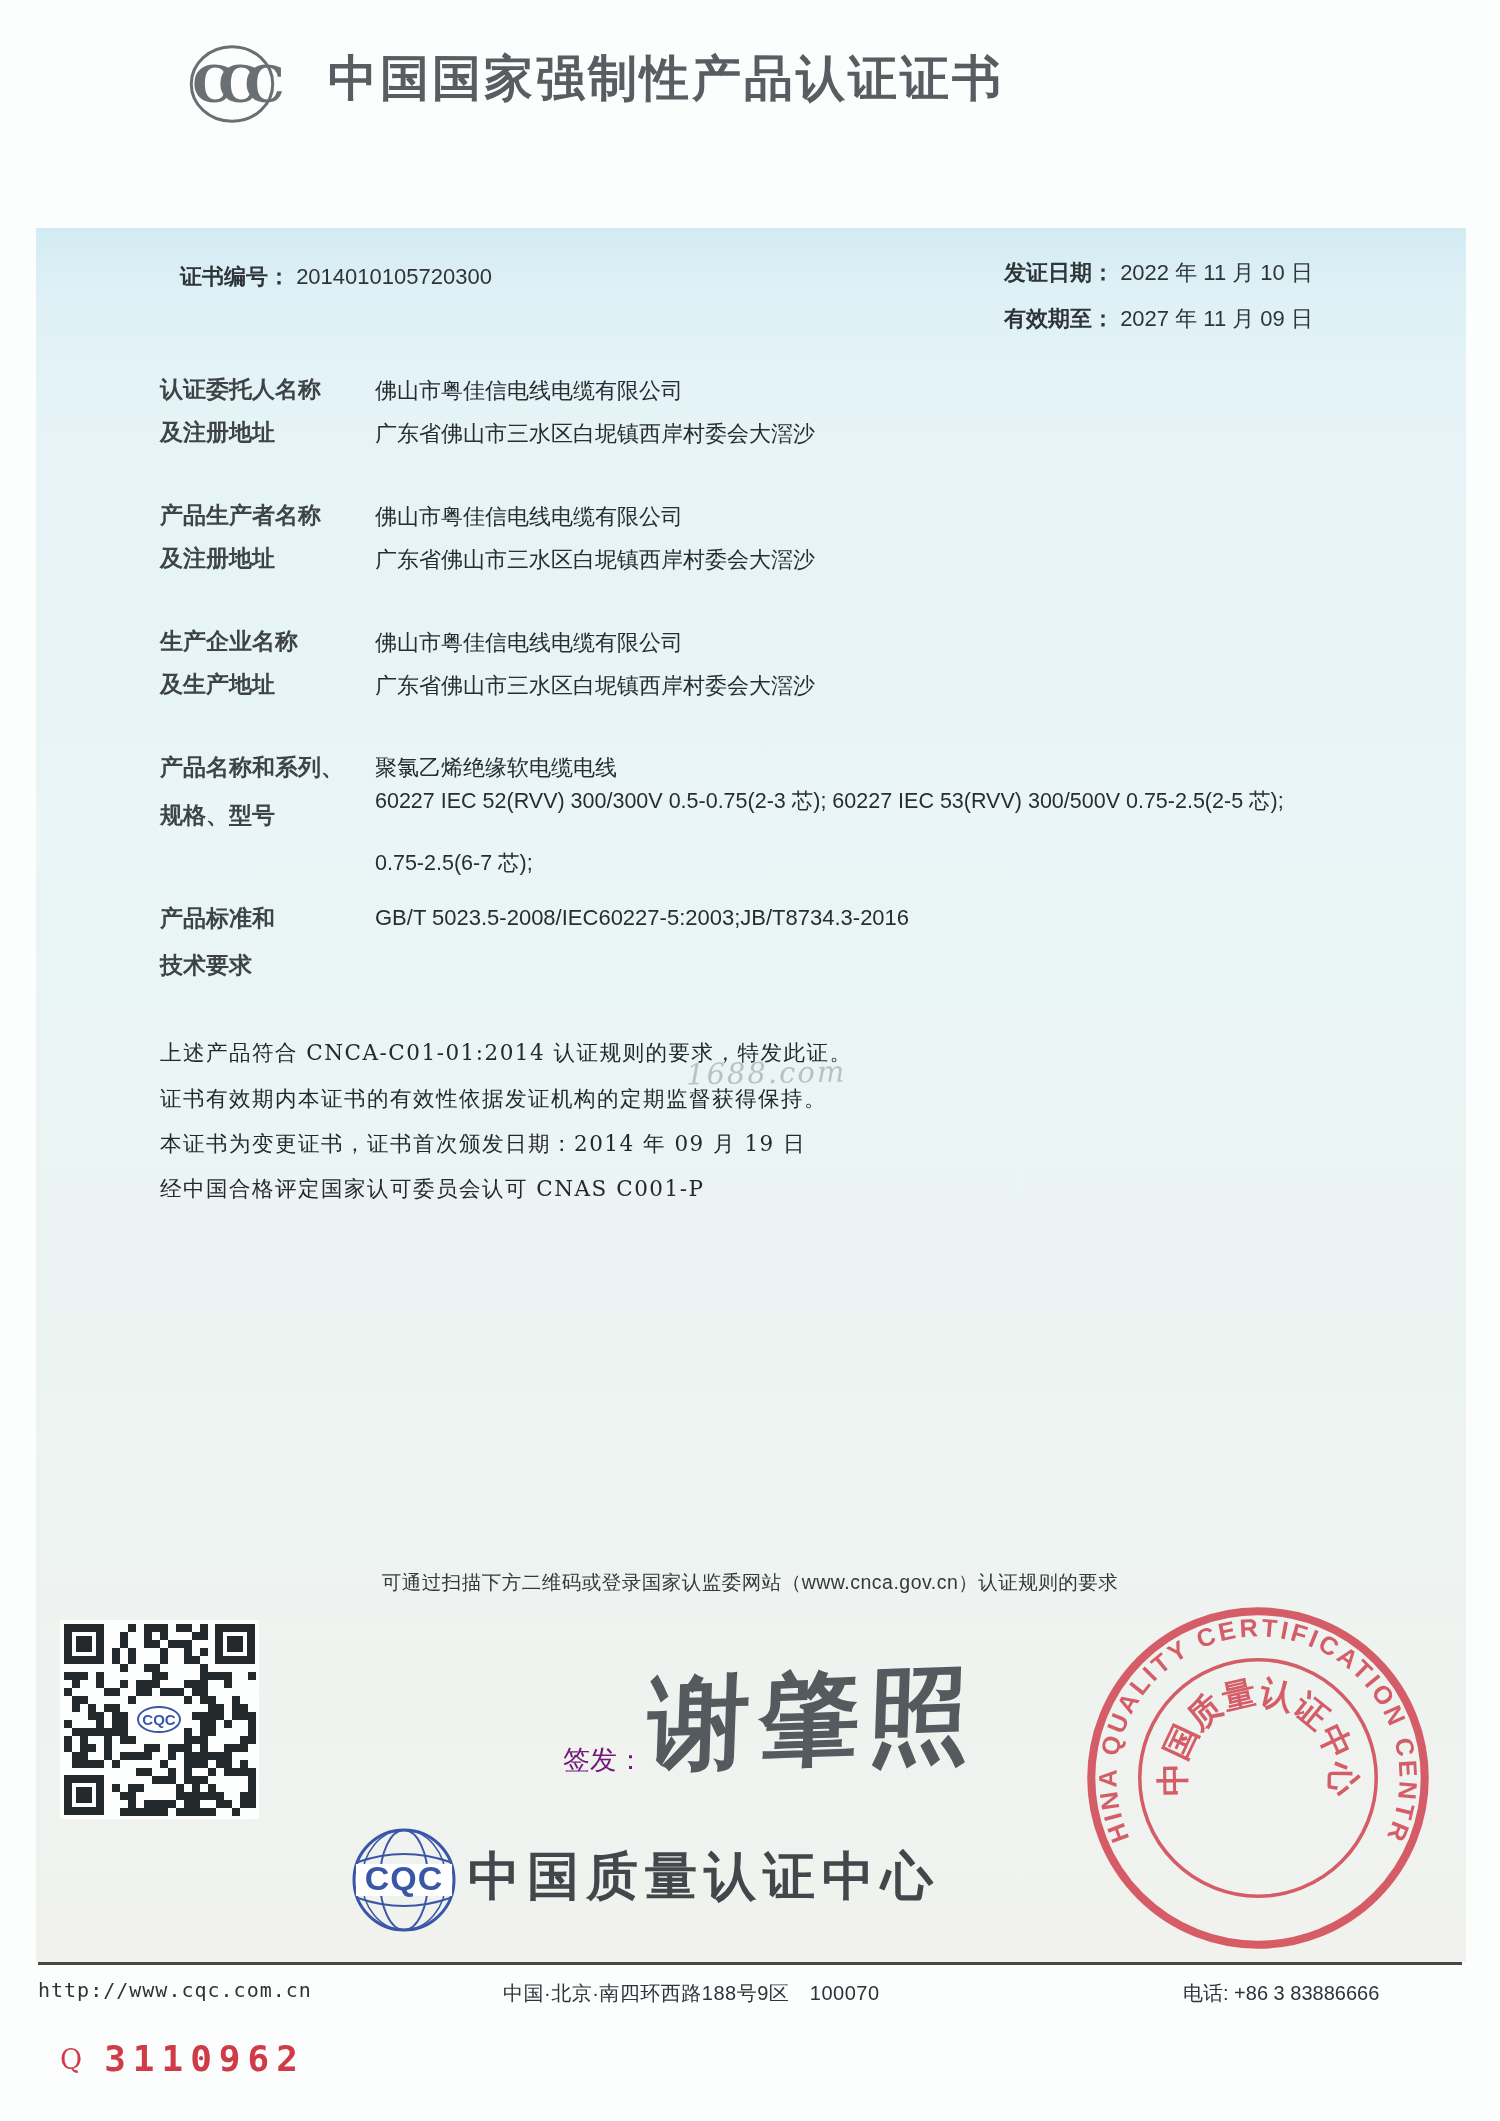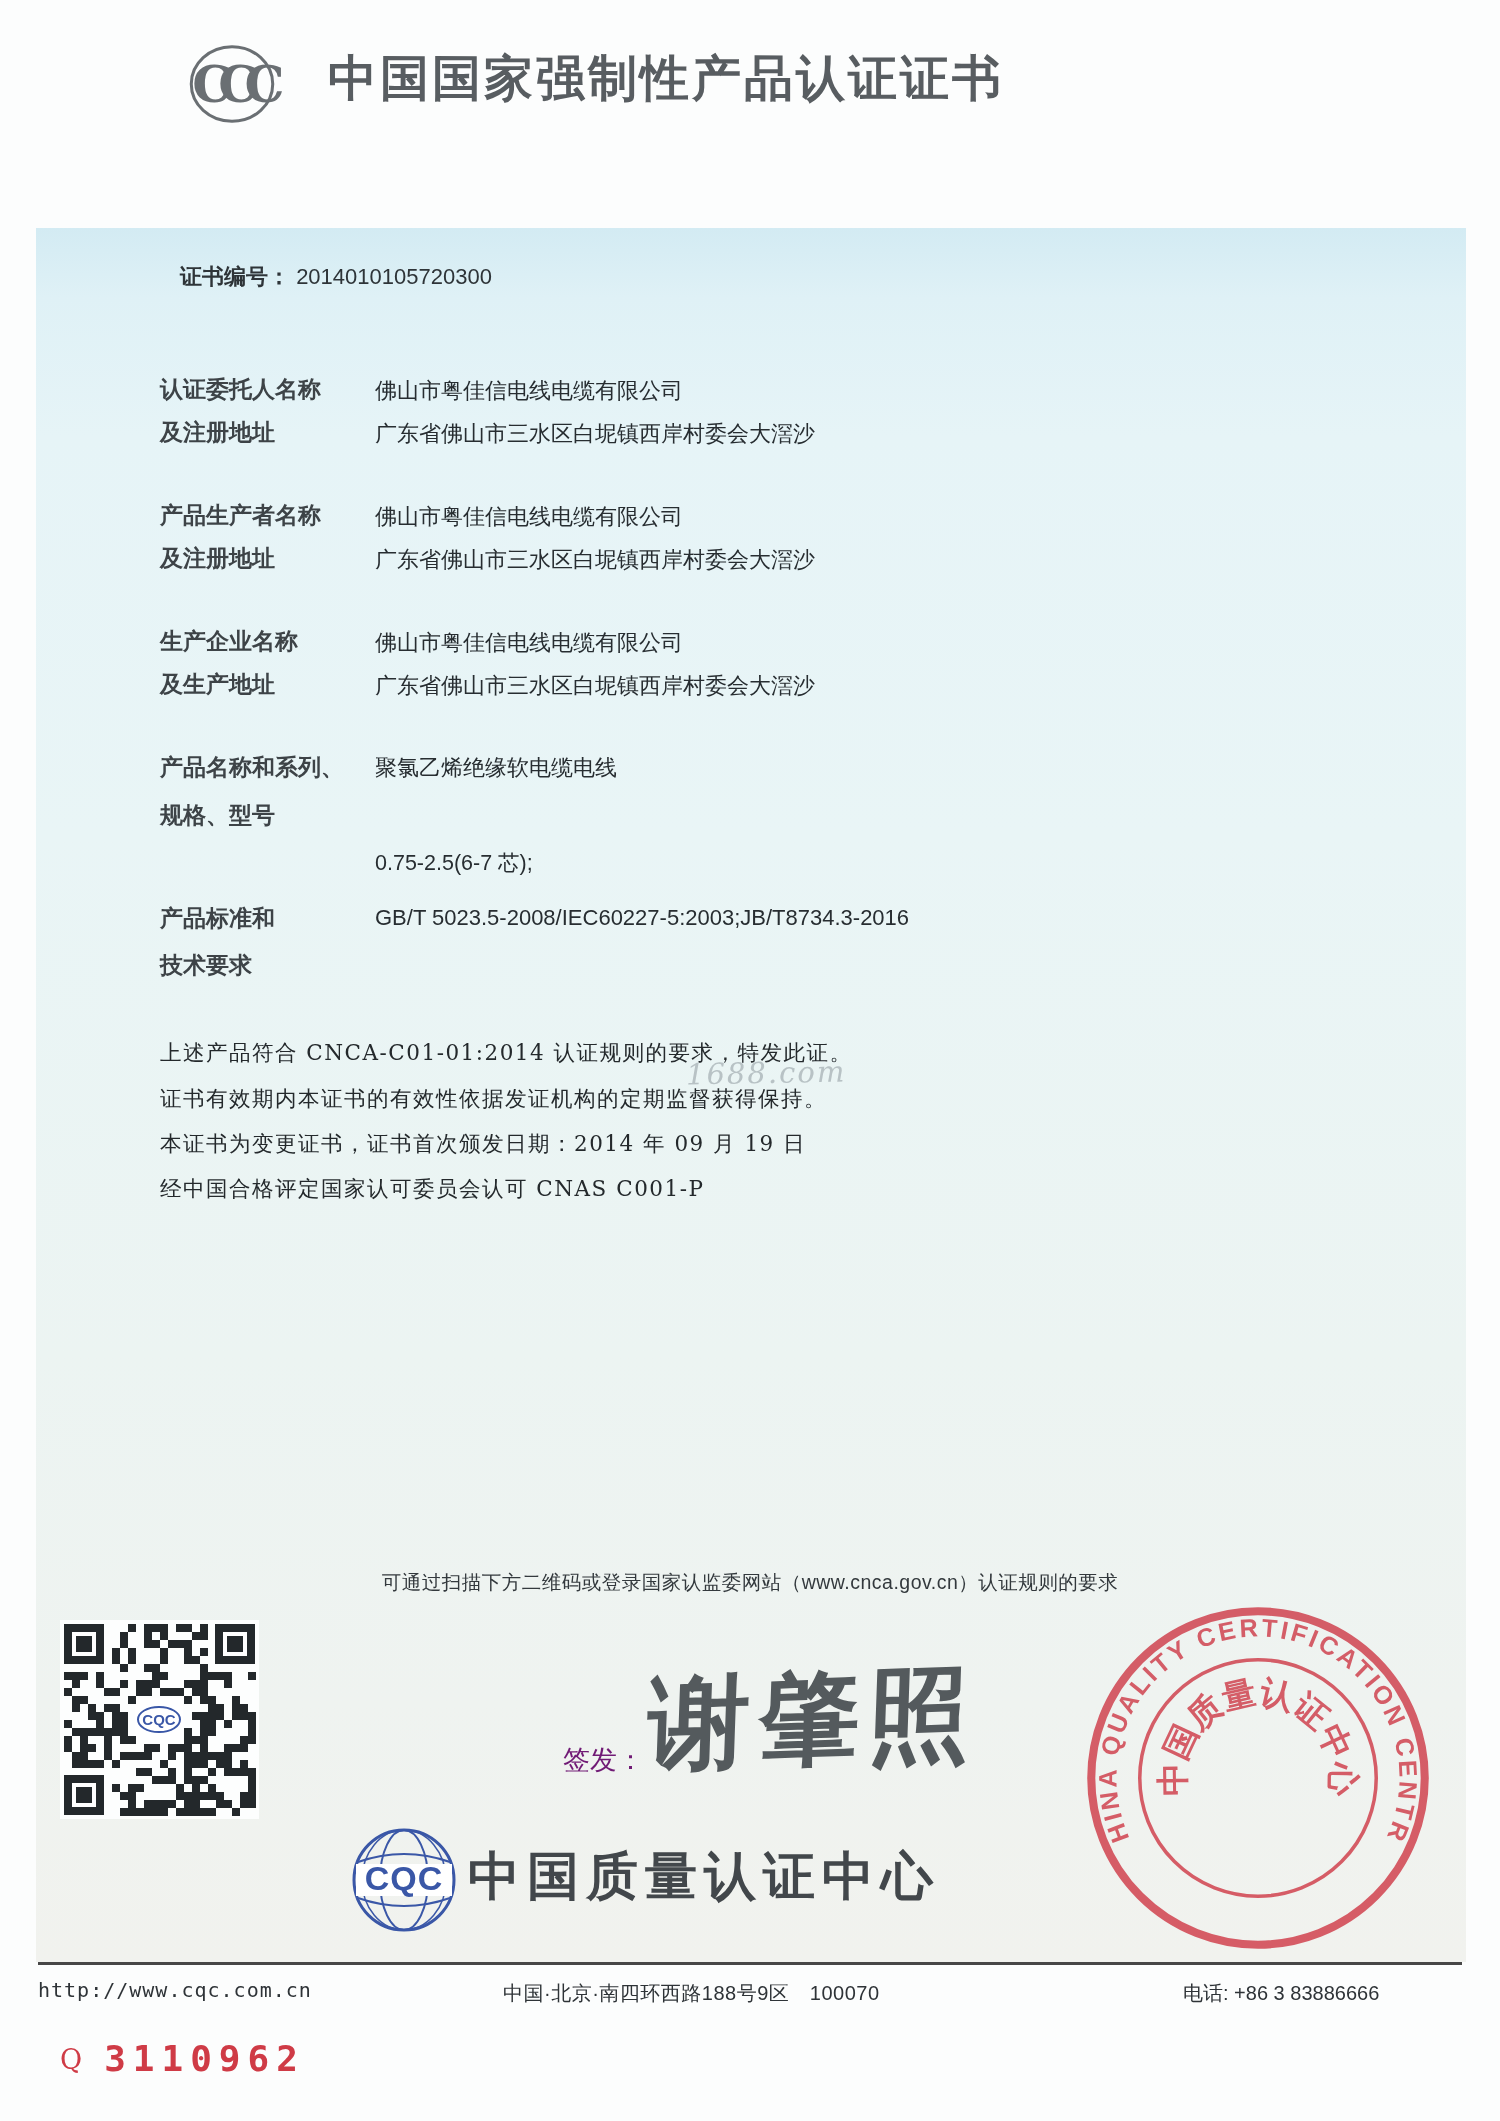--- a/index.html
+++ b/index.html
@@ -91,6 +91,16 @@
   <div class="abs cert-row">
     <span class="meta-label">证书编号：</span>
     <span class="num">2014010105720300</span>
+  </div>
+  <div class="abs date-block">
+    <div class="date-line">
+      <span class="meta-label">发证日期：</span>
+      <span class="num">2022 年 11 月 10 日</span>
+    </div>
+    <div class="date-line">
+      <span class="meta-label">有效期至：</span>
+      <span class="num">2027 年 11 月 09 日</span>
+    </div>
   </div>
 
   <div class="abs f-label" style="top:374px">认证委托人名称</div>

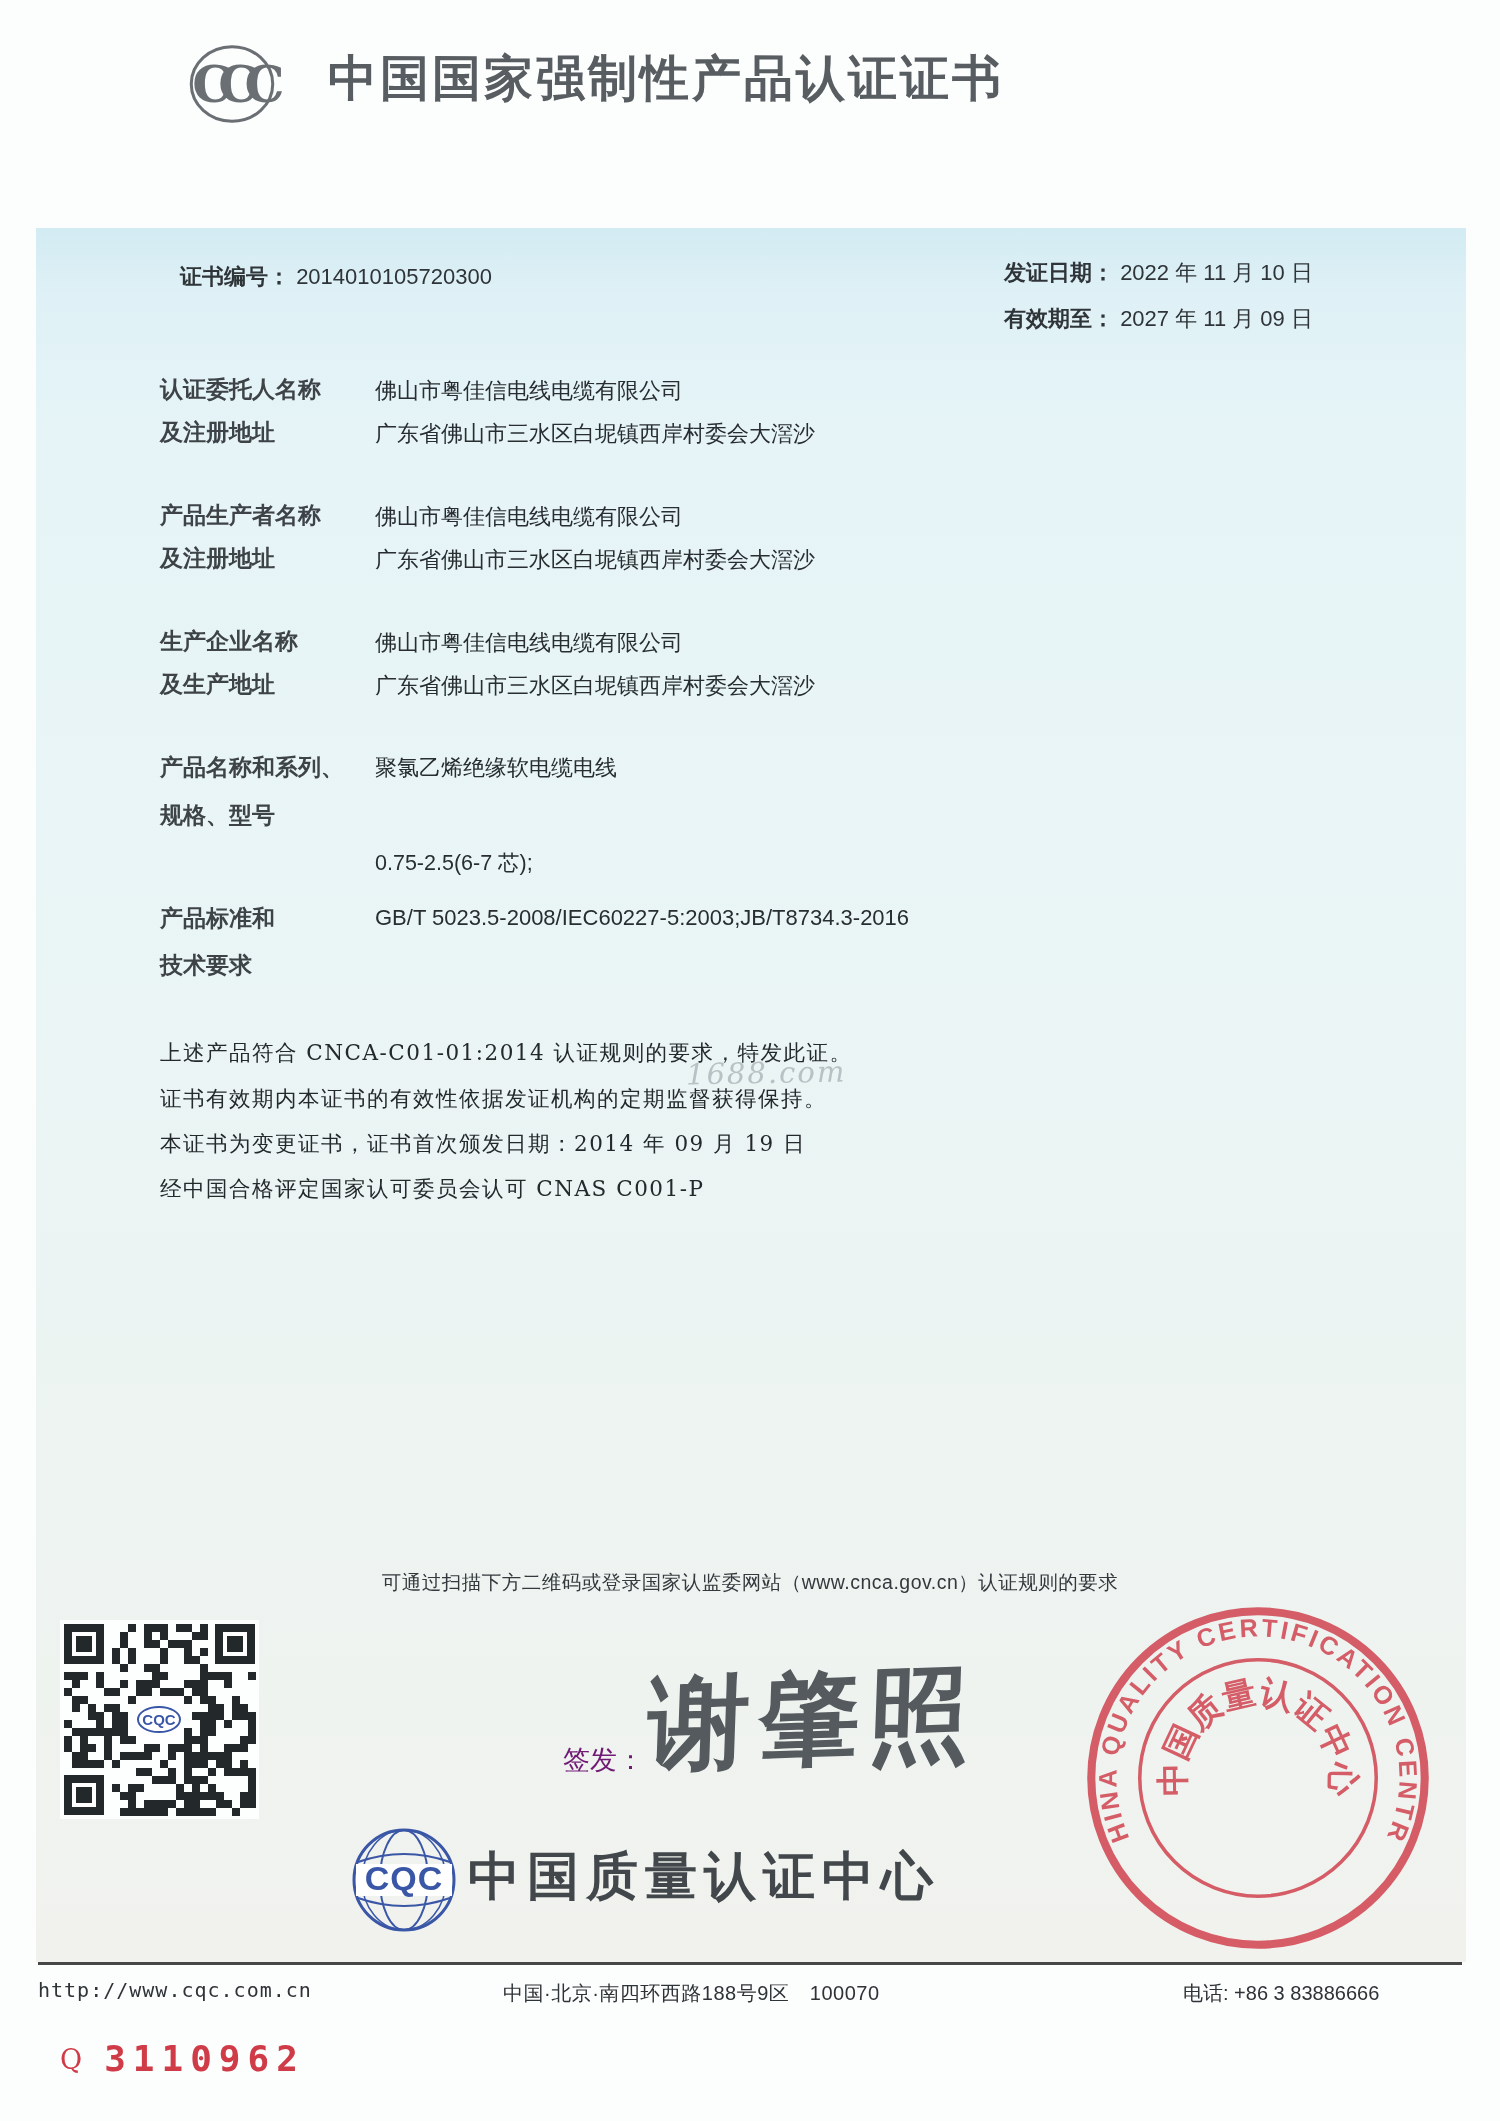--- a/index.html
+++ b/index.html
@@ -121,6 +121,7 @@
   <div class="abs f-label" style="top:752px">产品名称和系列、</div>
   <div class="abs f-label" style="top:800px">规格、型号</div>
   <div class="abs f-value" style="top:753px">聚氯乙烯绝缘软电缆电线</div>
+  <div class="abs f-value spec" style="top:786px">60227 IEC 52(RVV) 300/300V 0.5-0.75(2-3 芯); 60227 IEC 53(RVV) 300/500V 0.75-2.5(2-5 芯);</div>
   <div class="abs f-value spec" style="top:848px">0.75-2.5(6-7 芯);</div>
 
   <div class="abs f-label" style="top:903px">产品标准和</div>

